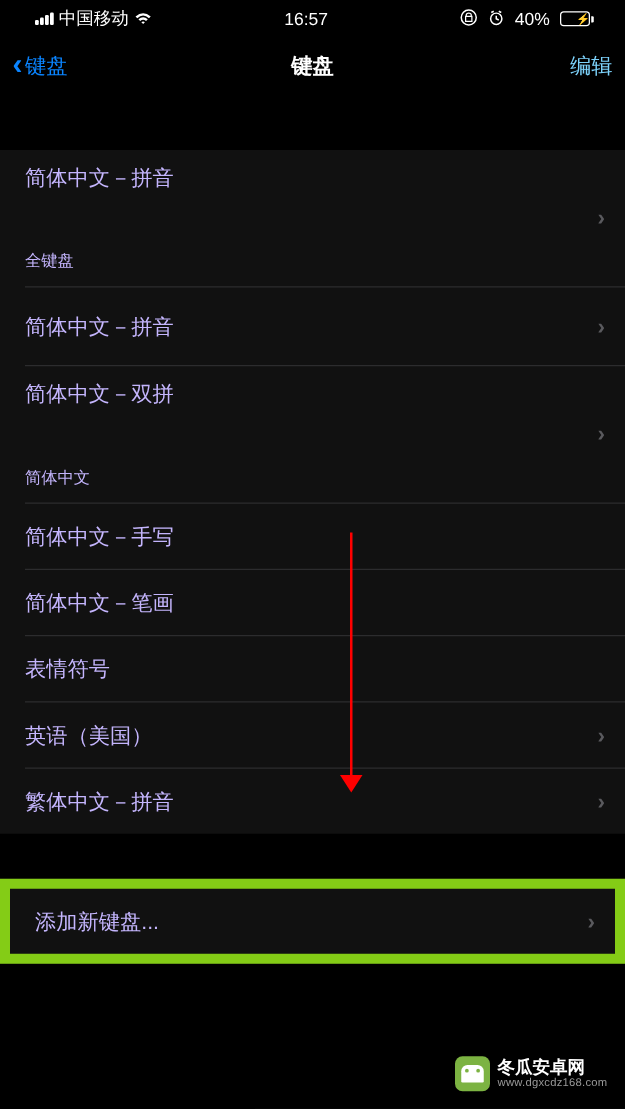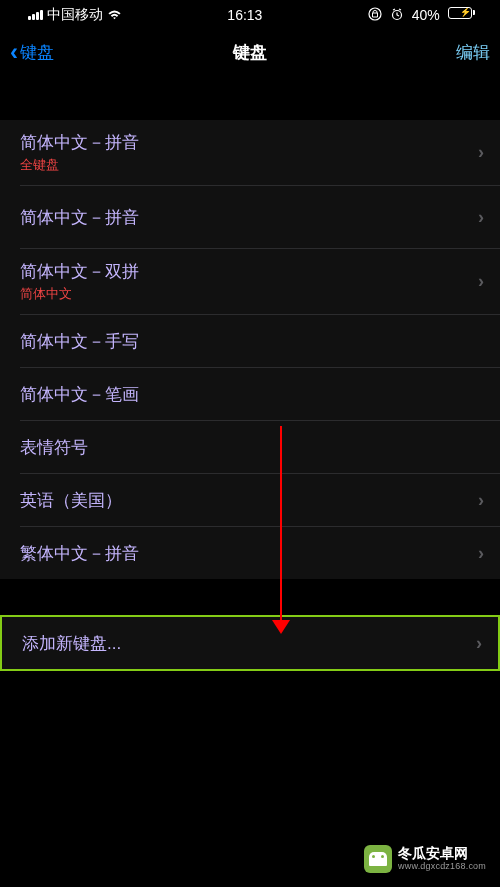--- a/index.html
+++ b/index.html
@@ -243,7 +243,7 @@
       <path d="M8 10.5 L6.5 9 Q8 7.8 9.5 9 Z M4 6.5 Q8 3 12 6.5 L10.5 8 Q8 5.8 5.5 8 Z M1.5 4 Q8 -1.5 14.5 4 L13 5.5 Q8 1 3 5.5 Z" fill="#fff"></path>
     </svg>
   </div>
-  <div>16:13</div>
+  <div>16:57</div>
   <div class="status-right">
     <span>
       <svg width="14" height="14" viewBox="0 0 14 14">

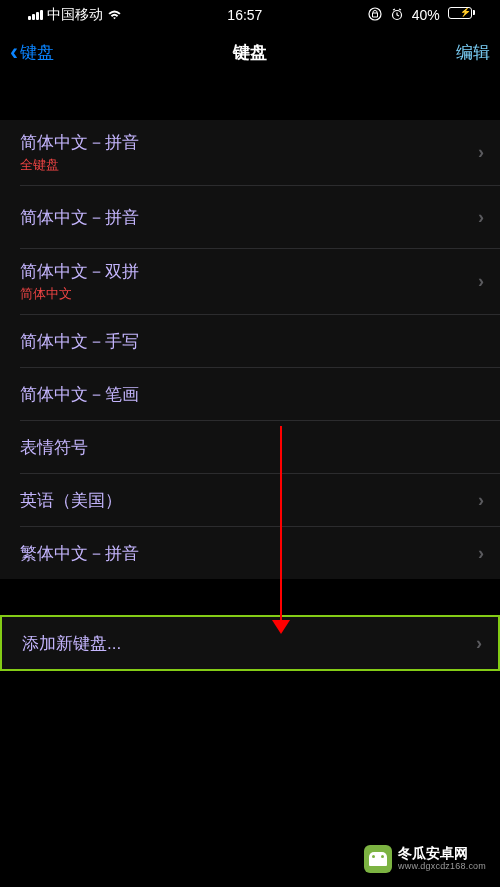--- a/index.html
+++ b/index.html
@@ -33,7 +33,7 @@
     }
     .status-right {
       display: flex;
-      align-items: flex-start;
+      align-items: center;
       gap: 8px;
     }
     .signal-icon {

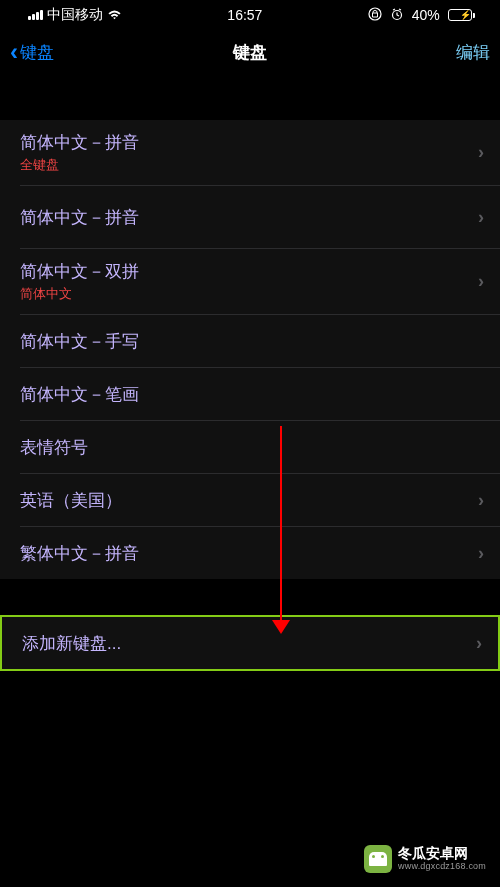--- a/index.html
+++ b/index.html
@@ -136,8 +136,9 @@
       font-size: 17px;
     }
     .list-item-subtitle {
-      color: #ef4444;
+      color: #c4b5fd;
       font-size: 13px;
+      margin-top: 44px;
     }
     .chevron-right {
       color: #5a5a5e;

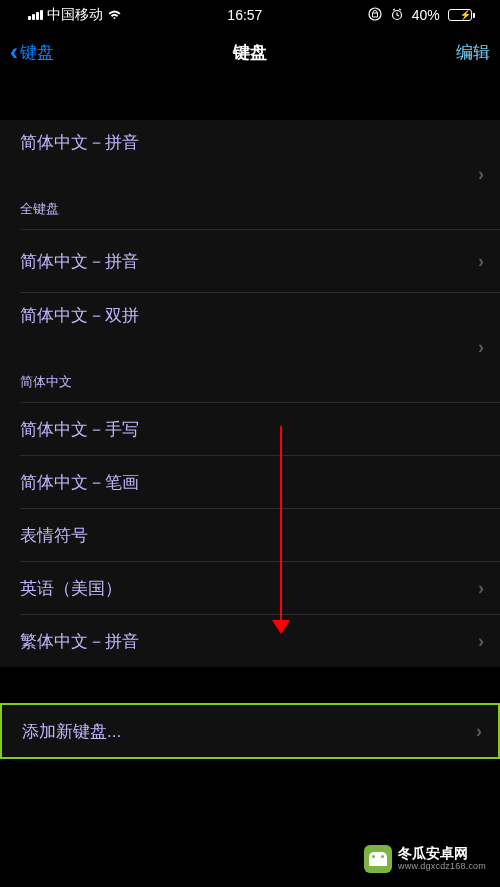--- a/index.html
+++ b/index.html
@@ -152,7 +152,7 @@
     }
     .add-section {
       margin-top: 36px;
-      border: 2px solid #84cc16;
+      border: 8px solid #84cc16;
     }
     .arrow-annotation {
       position: absolute;

